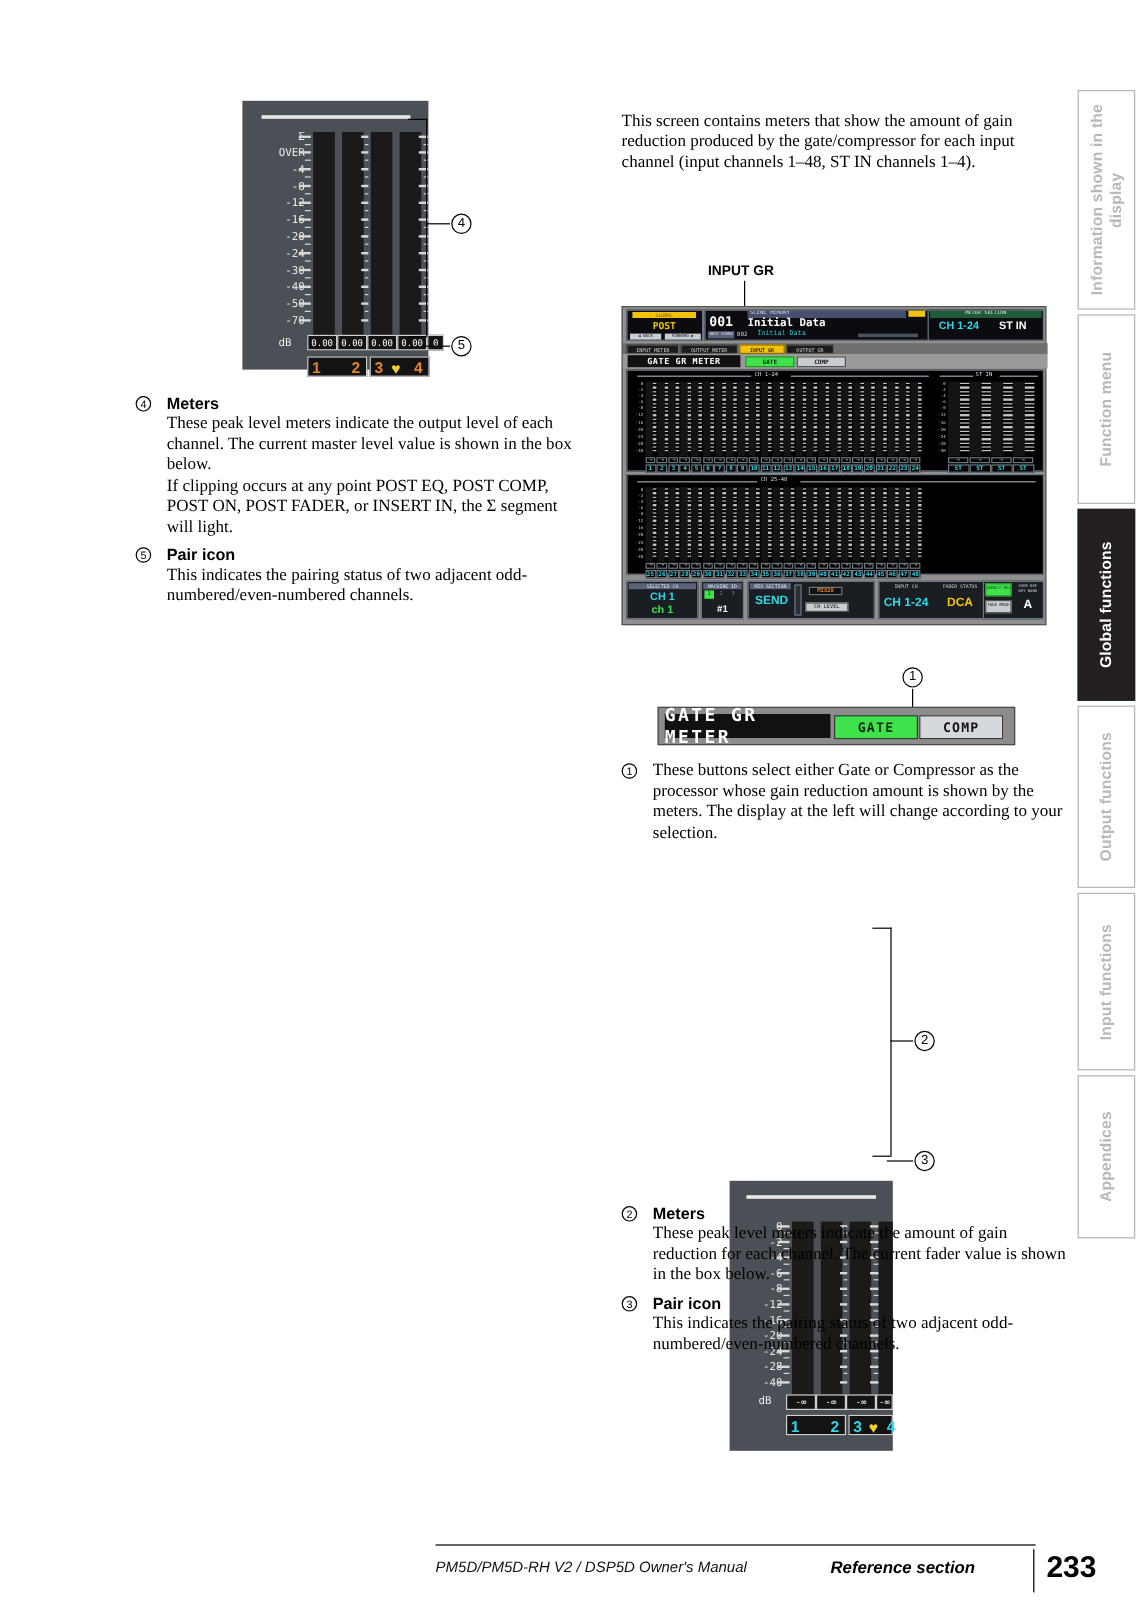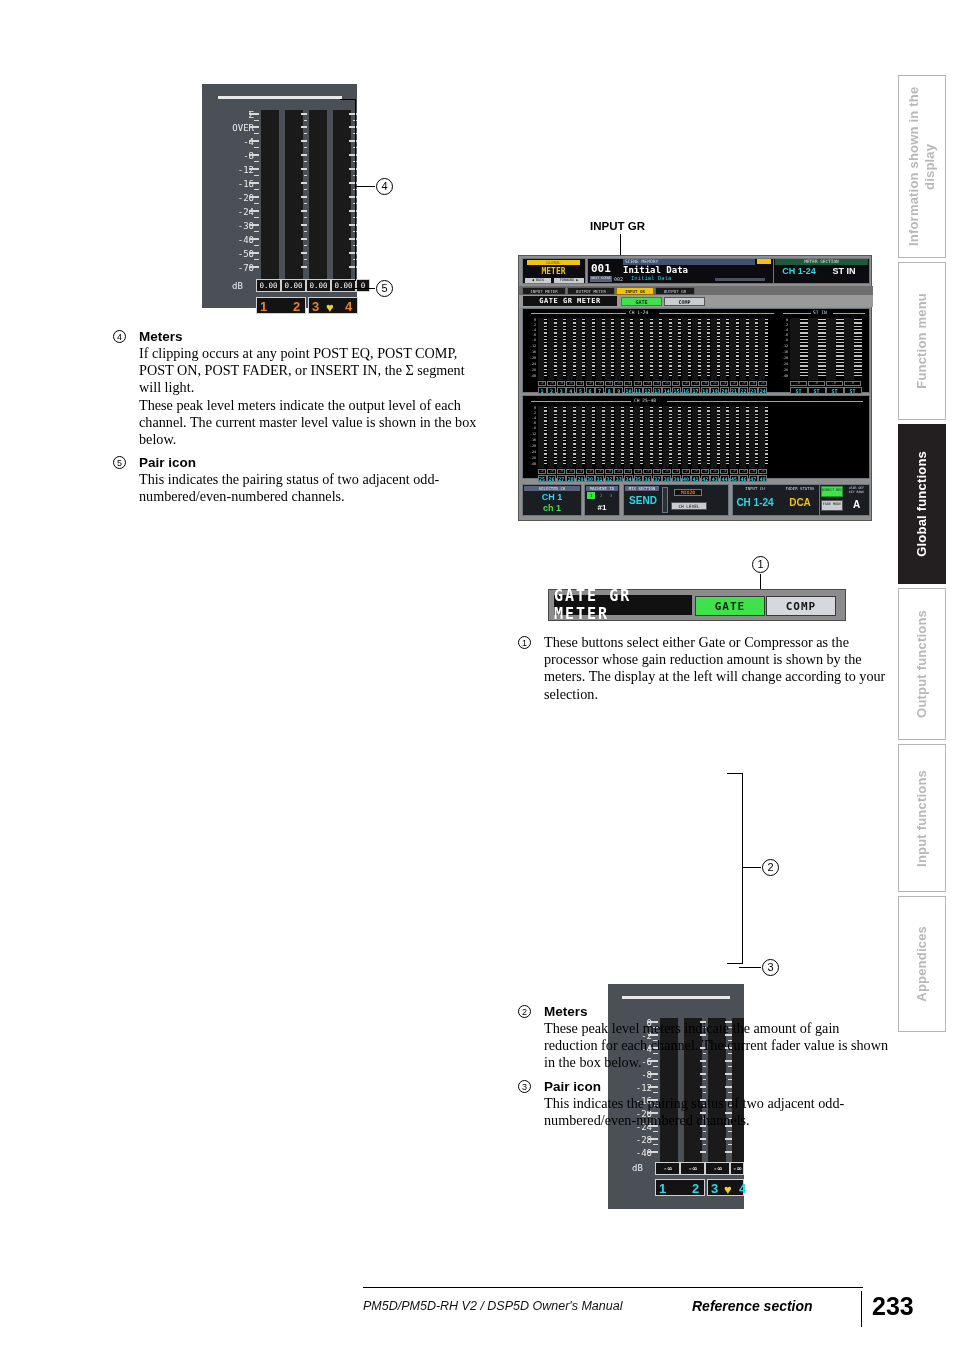--- a/index.html
+++ b/index.html
@@ -268,6 +268,7 @@
   </div>
 
   <div class="abs" style="left:518px;top:84px;width:354px;">
+    <div class="intro">This screen contains meters that show the amount of gain reduction produced by the gate/compressor for each input channel (input channels 1–48, ST IN channels 1–4).</div>
   </div>
 
   <div class="callout-label" style="left:590px;top:220px;">INPUT GR</div>

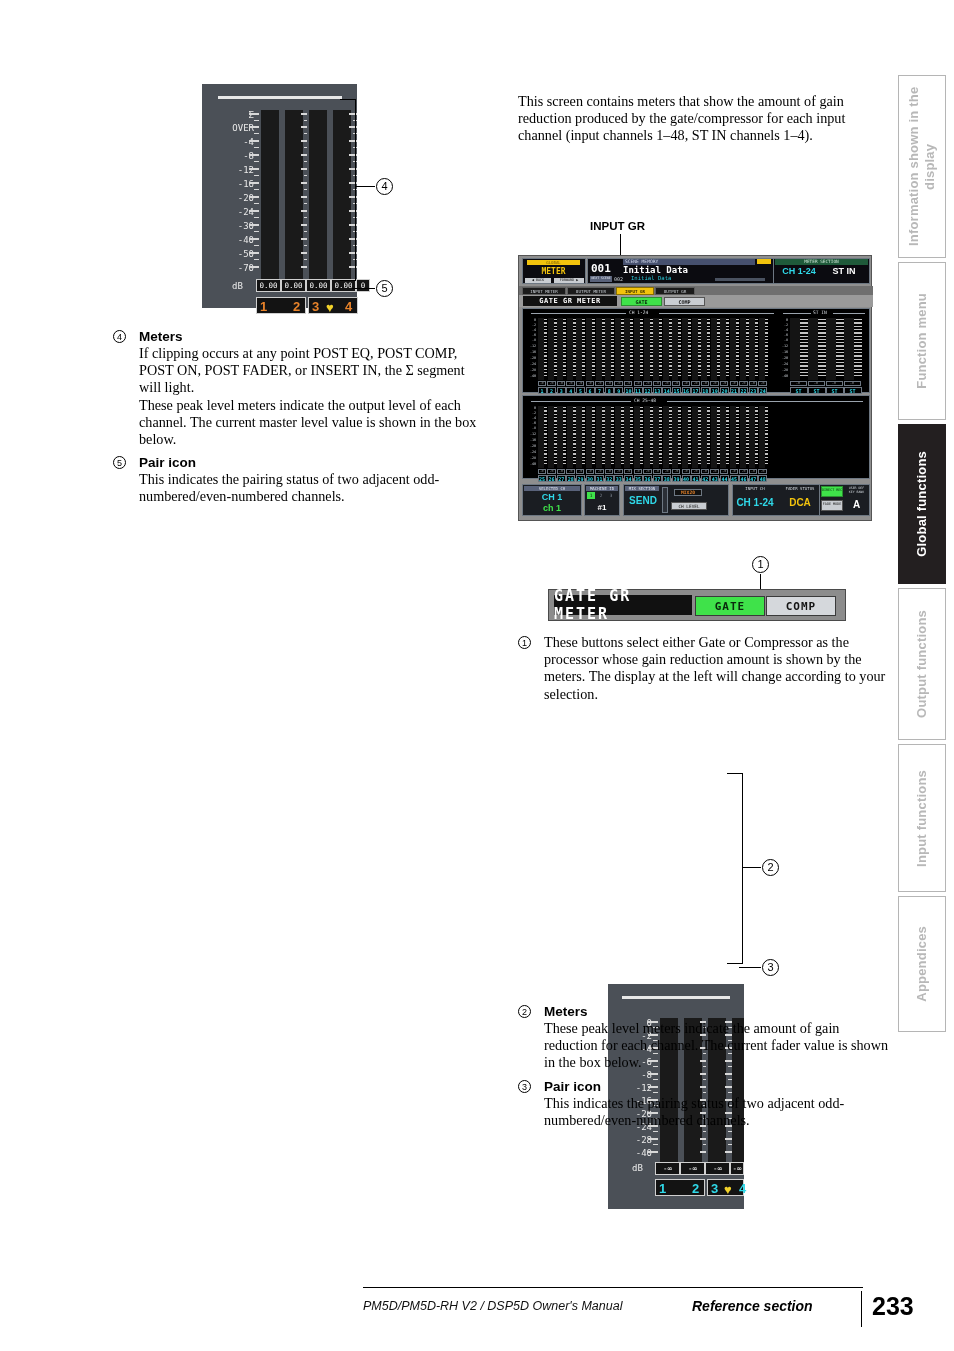--- a/index.html
+++ b/index.html
@@ -279,7 +279,7 @@
     <div class="tbox hdr-dark" style="left:3px;top:2px;width:64px;height:26px;border:1px solid #6d7782;"></div>
     <div class="tbox yellow-bar" style="left:8px;top:4px;width:53px;height:5px;"></div>
     <div class="tbox" style="left:8px;top:3.5px;width:53px;text-align:center;font-family:'DejaVu Sans Mono',monospace;font-size:4px;line-height:6px;color:#7a5c00;">GLOBAL</div>
-    <div class="tbox" style="left:8px;top:11px;width:53px;text-align:center;font-family:'DejaVu Sans Mono',monospace;font-weight:bold;font-size:8px;line-height:10px;color:#f2c30d;">METER</div>
+    <div class="tbox" style="left:8px;top:11px;width:53px;text-align:center;font-family:'DejaVu Sans Mono',monospace;font-weight:bold;font-size:8px;line-height:10px;color:#f2c30d;">POST</div>
     <div class="tbox grey-btn" style="left:6px;top:22px;width:26px;height:5px;text-align:center;font-family:'DejaVu Sans Mono',monospace;font-size:3.4px;line-height:5px;">◀ BACK</div>
     <div class="tbox grey-btn" style="left:35px;top:22px;width:30px;height:5px;text-align:center;font-family:'DejaVu Sans Mono',monospace;font-size:3.4px;line-height:5px;">FORWARD ▶</div>
 

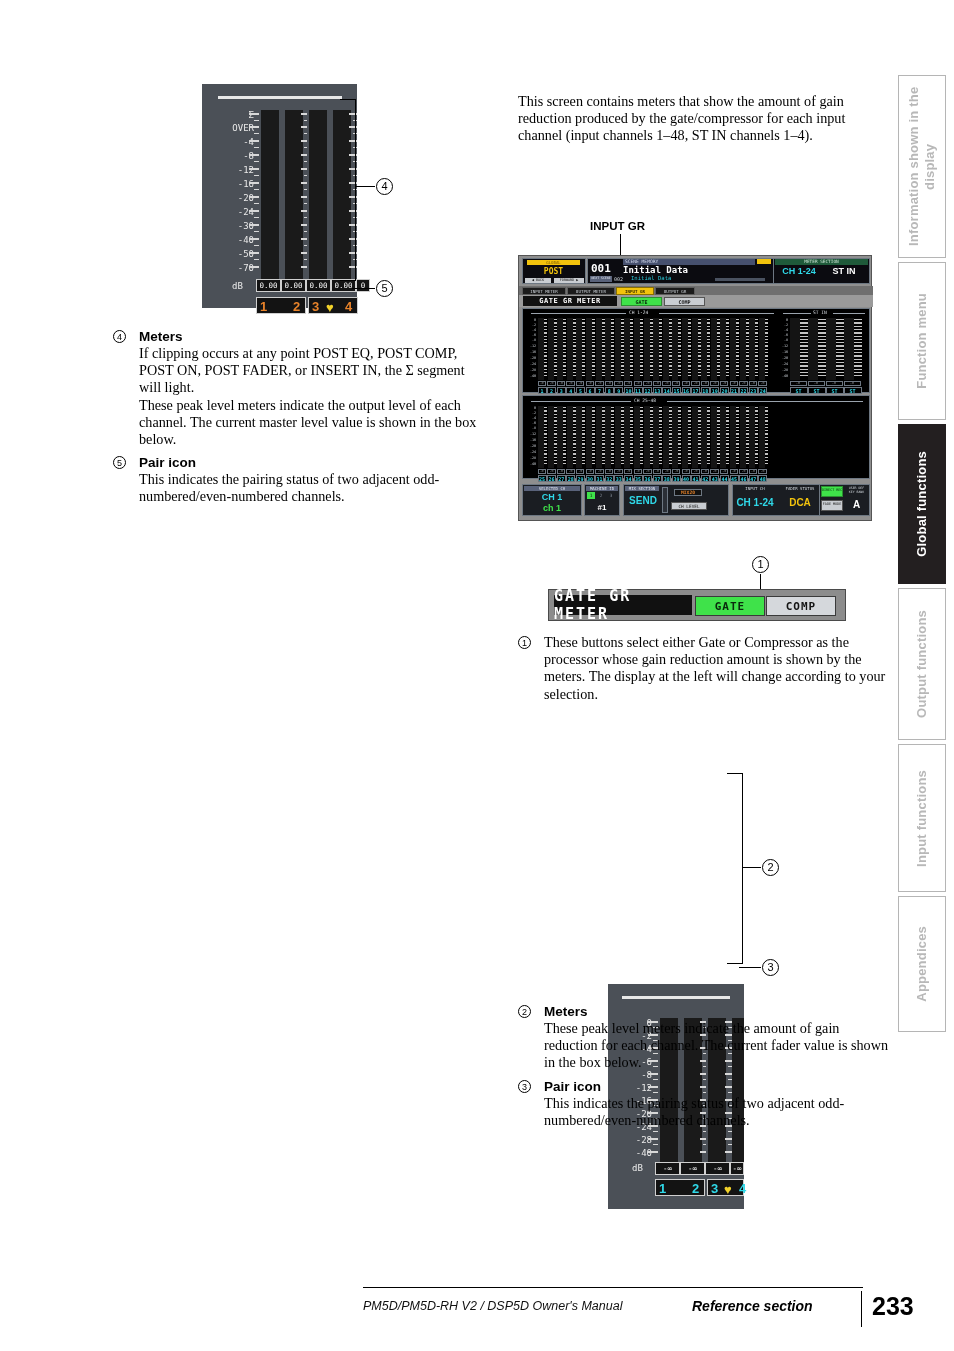--- a/index.html
+++ b/index.html
@@ -254,8 +254,8 @@
       <span class="bullet num-circle">4</span>
       <div class="ttl">Meters</div>
       <div class="body">
+        <p>These peak level meters indicate the output level of each channel. The current master level value is shown in the box below.</p>
         <p>If clipping occurs at any point POST EQ, POST COMP, POST ON, POST FADER, or INSERT IN, the Σ segment will light.</p>
-        <p>These peak level meters indicate the output level of each channel. The current master level value is shown in the box below.</p>
       </div>
     </div>
     <div class="item" style="margin-top:6px;">

